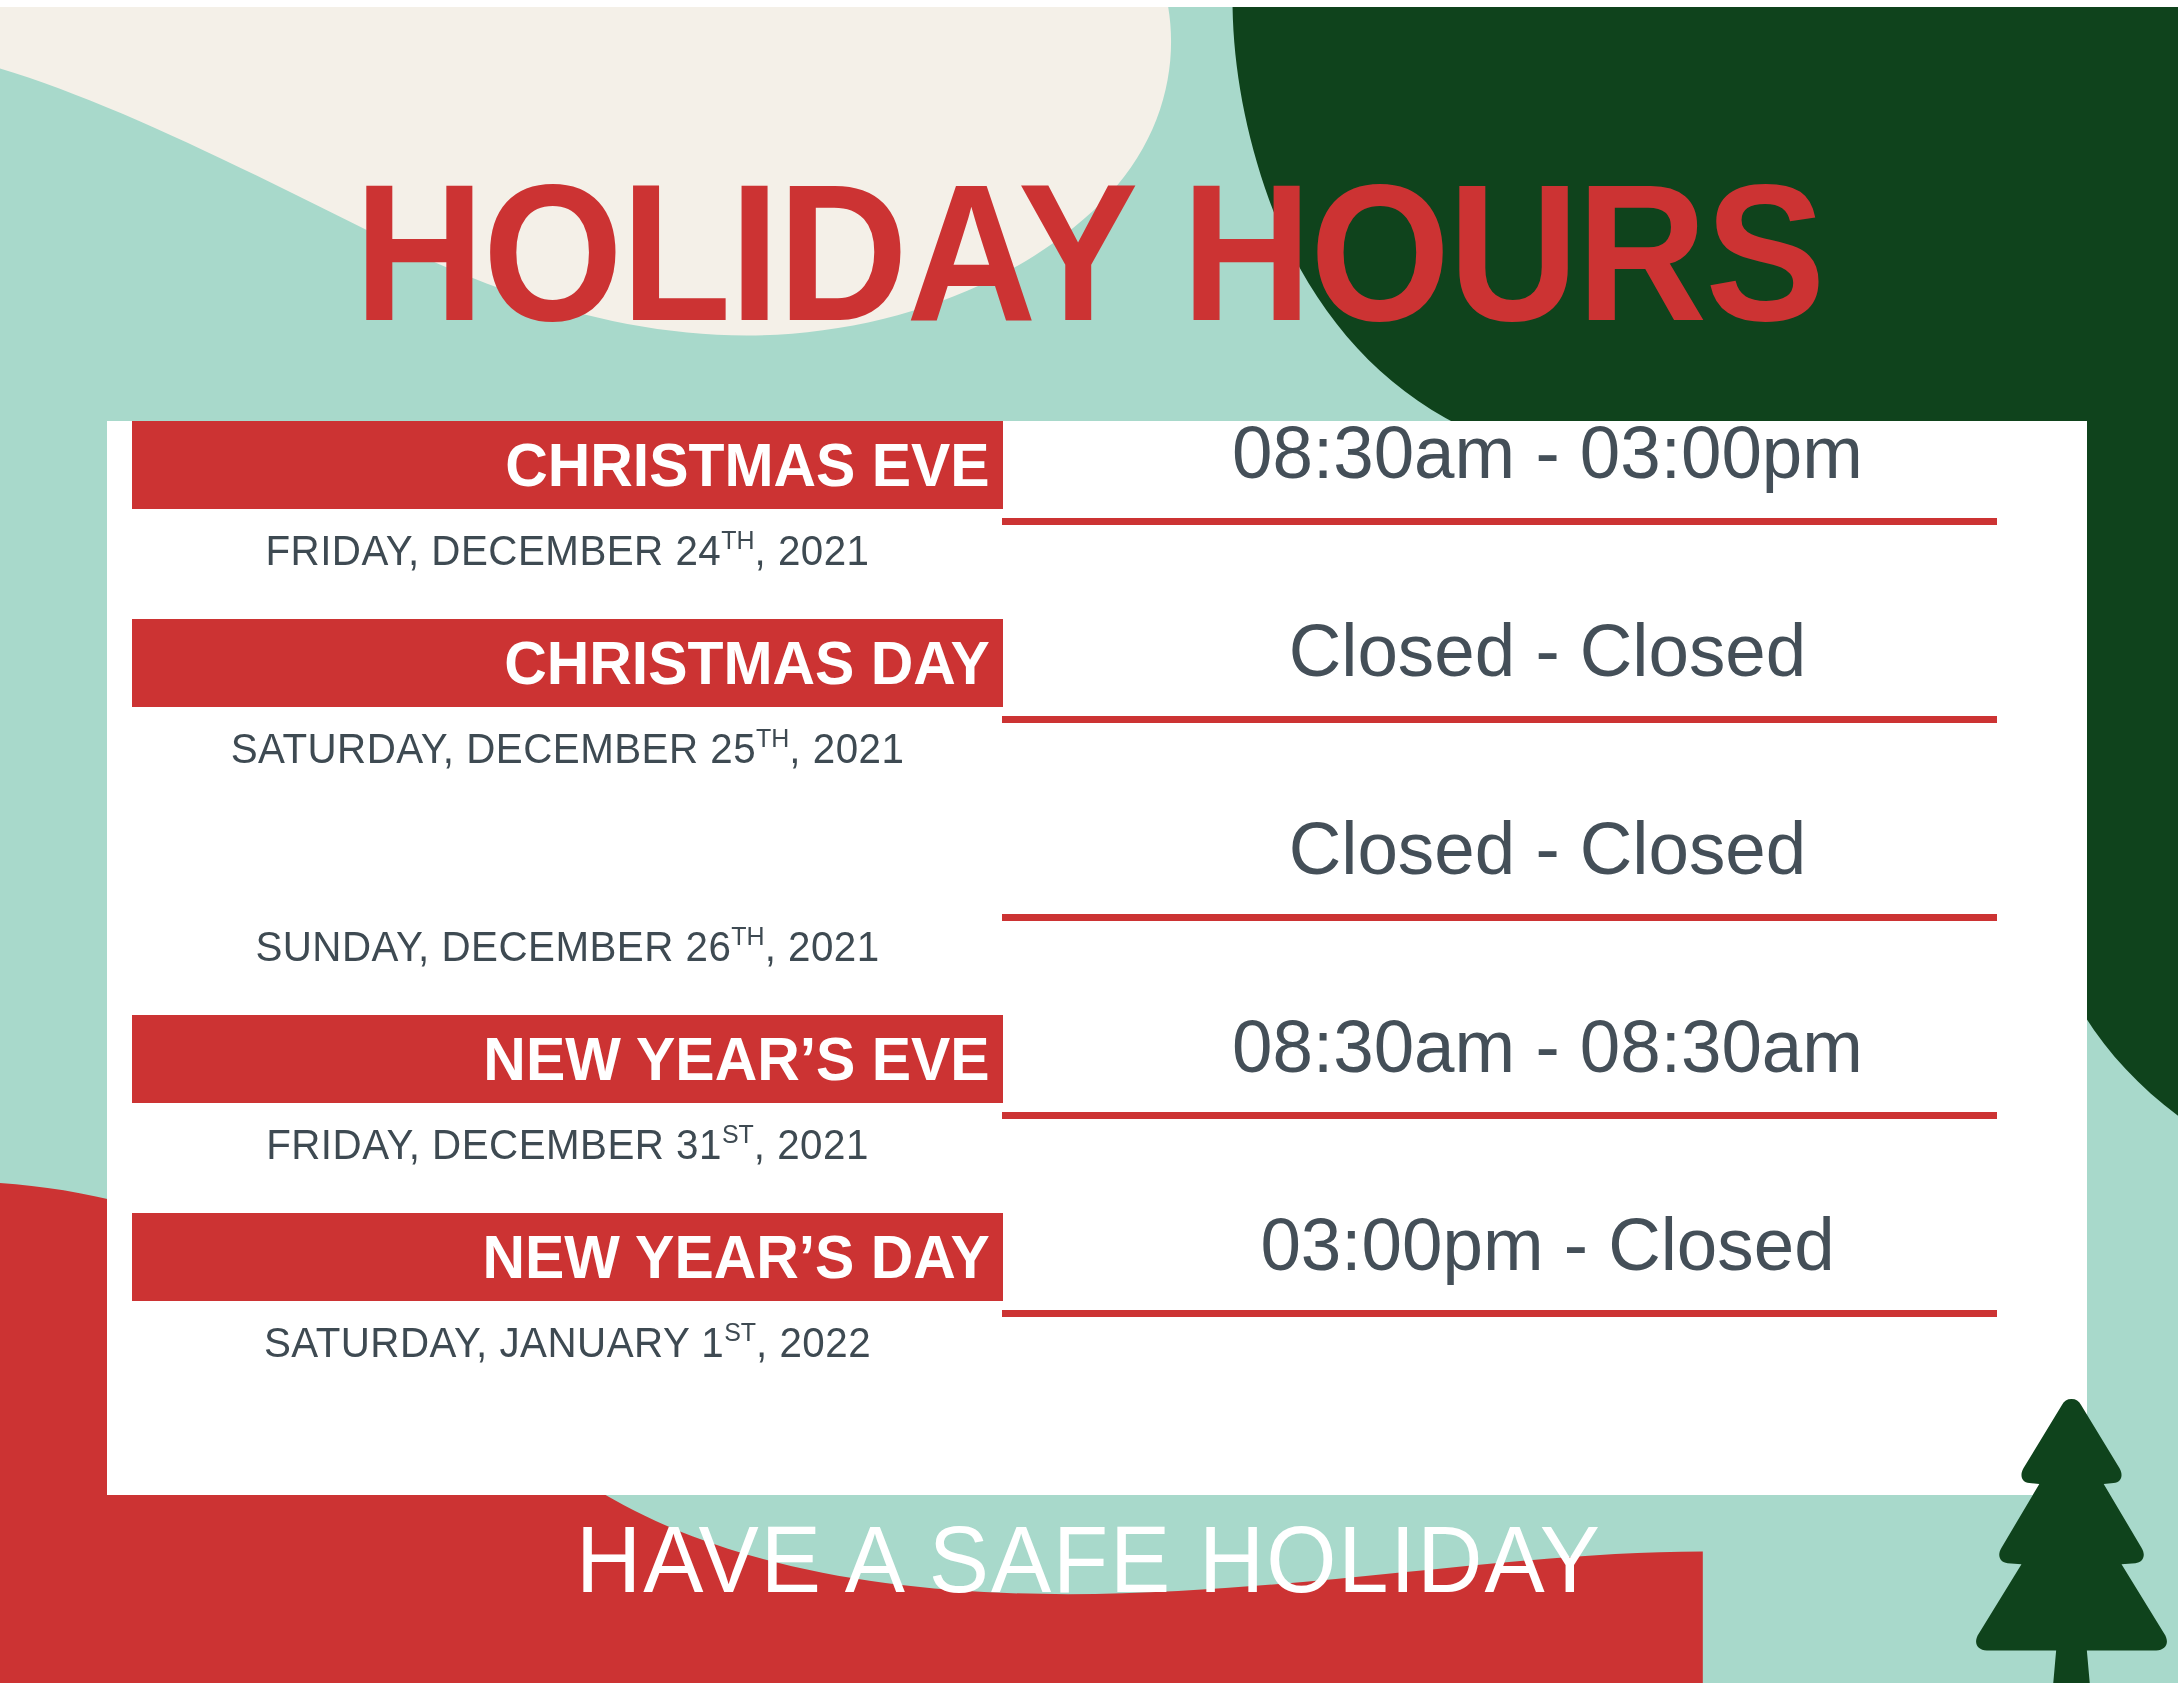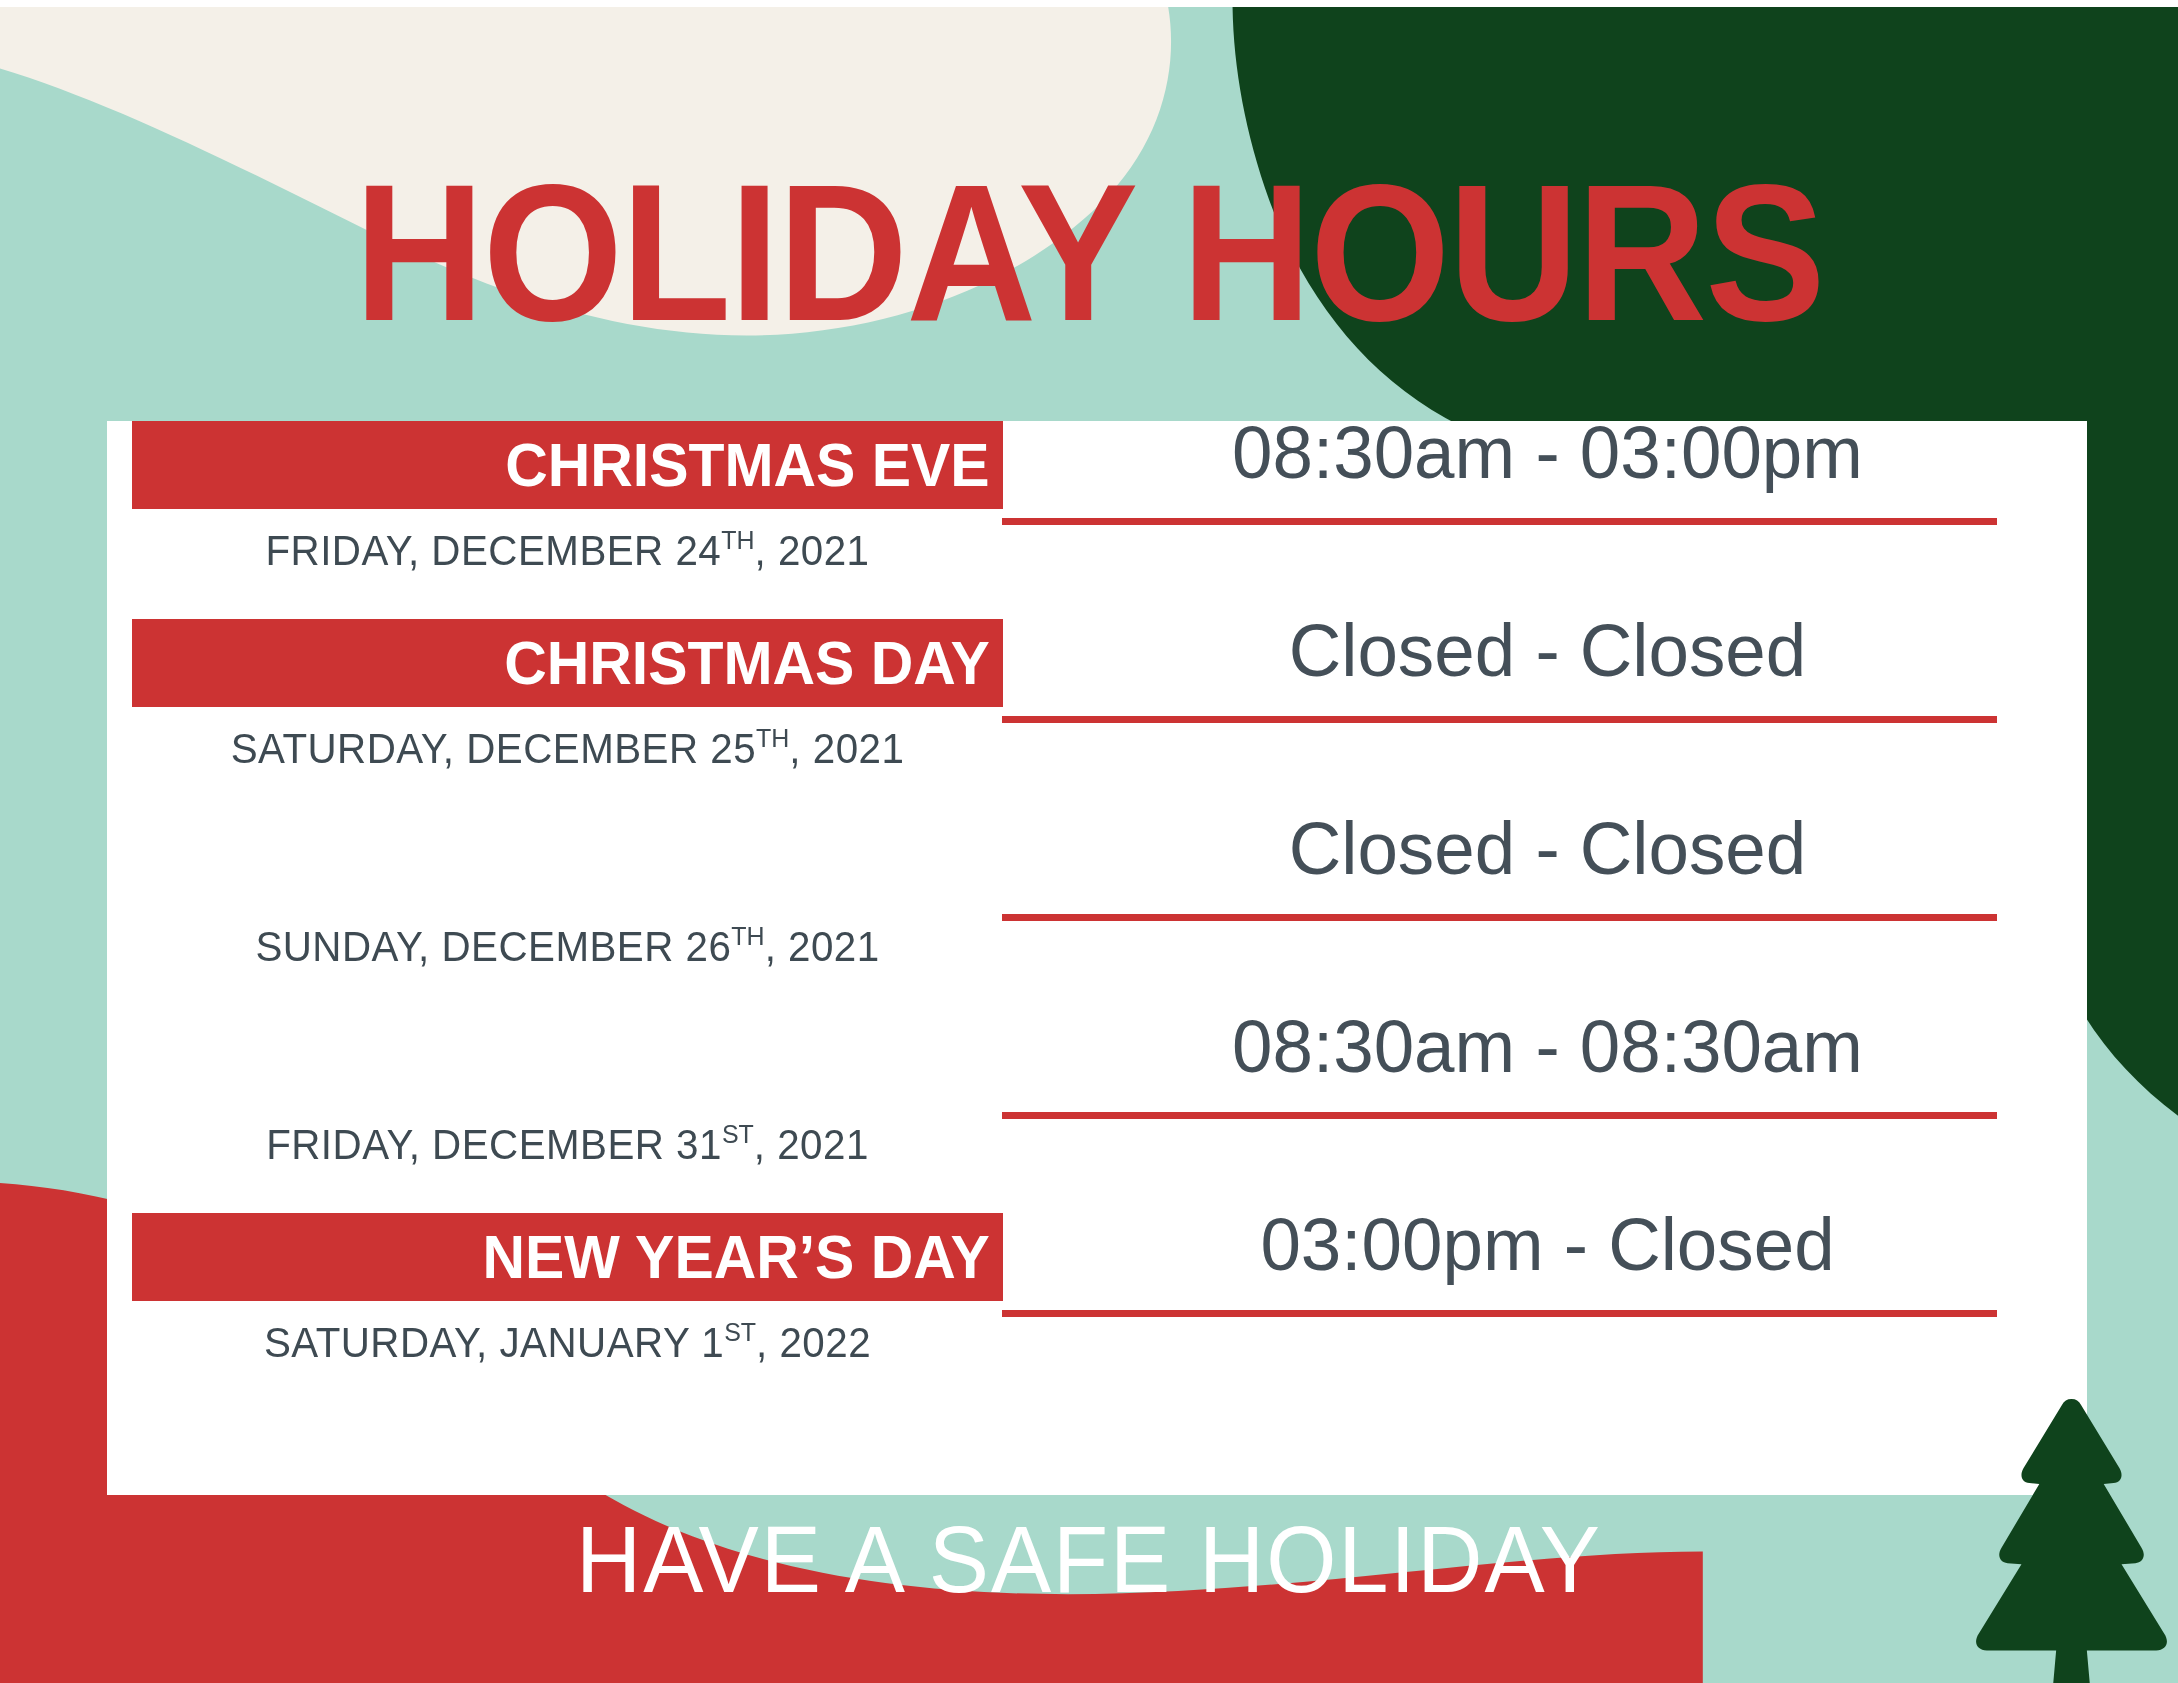--- a/index.html
+++ b/index.html
@@ -220,6 +220,9 @@
     </div>
 
     <div class="row" style="top:594px;">
+      <div class="row-label-bar">
+        <span class="label-text">NEW YEAR’S EVE</span>
+      </div>
       <div class="row-date"><span>FRIDAY, DECEMBER 31</span><sup>ST</sup><span>, 2021</span></div>
       <div class="row-hours">08:30am - 08:30am</div>
       <div class="row-underline"></div>

